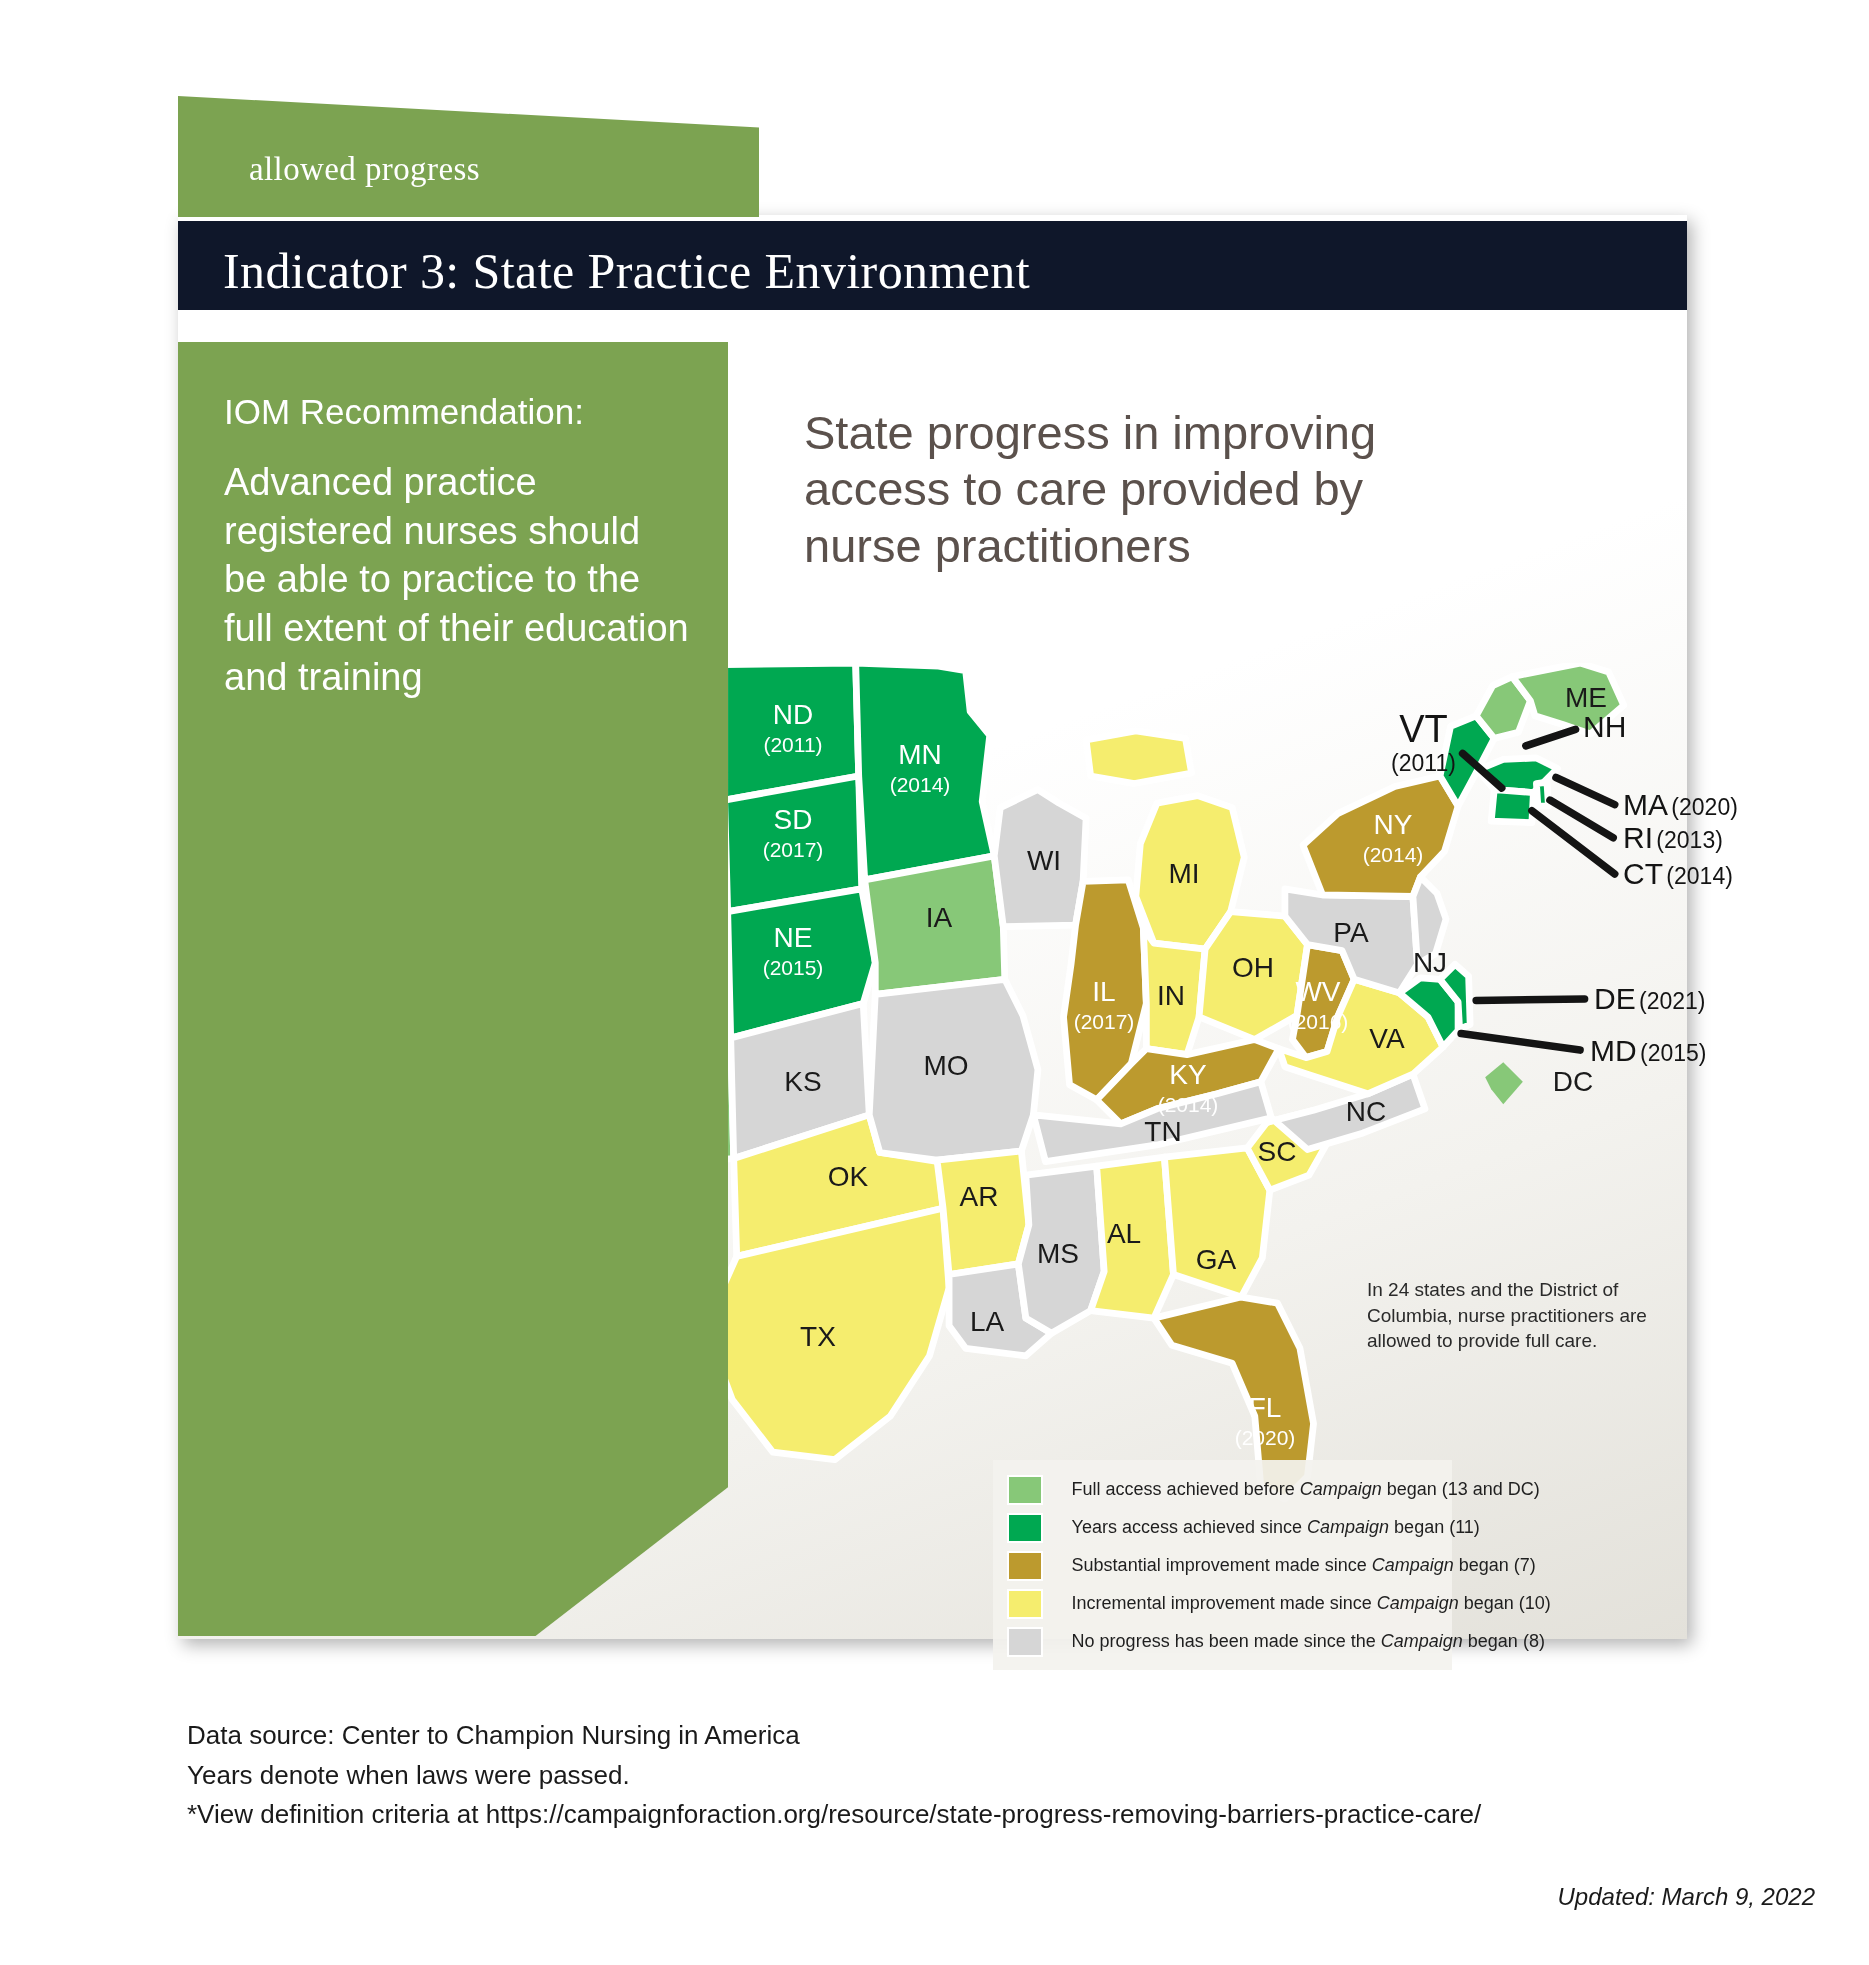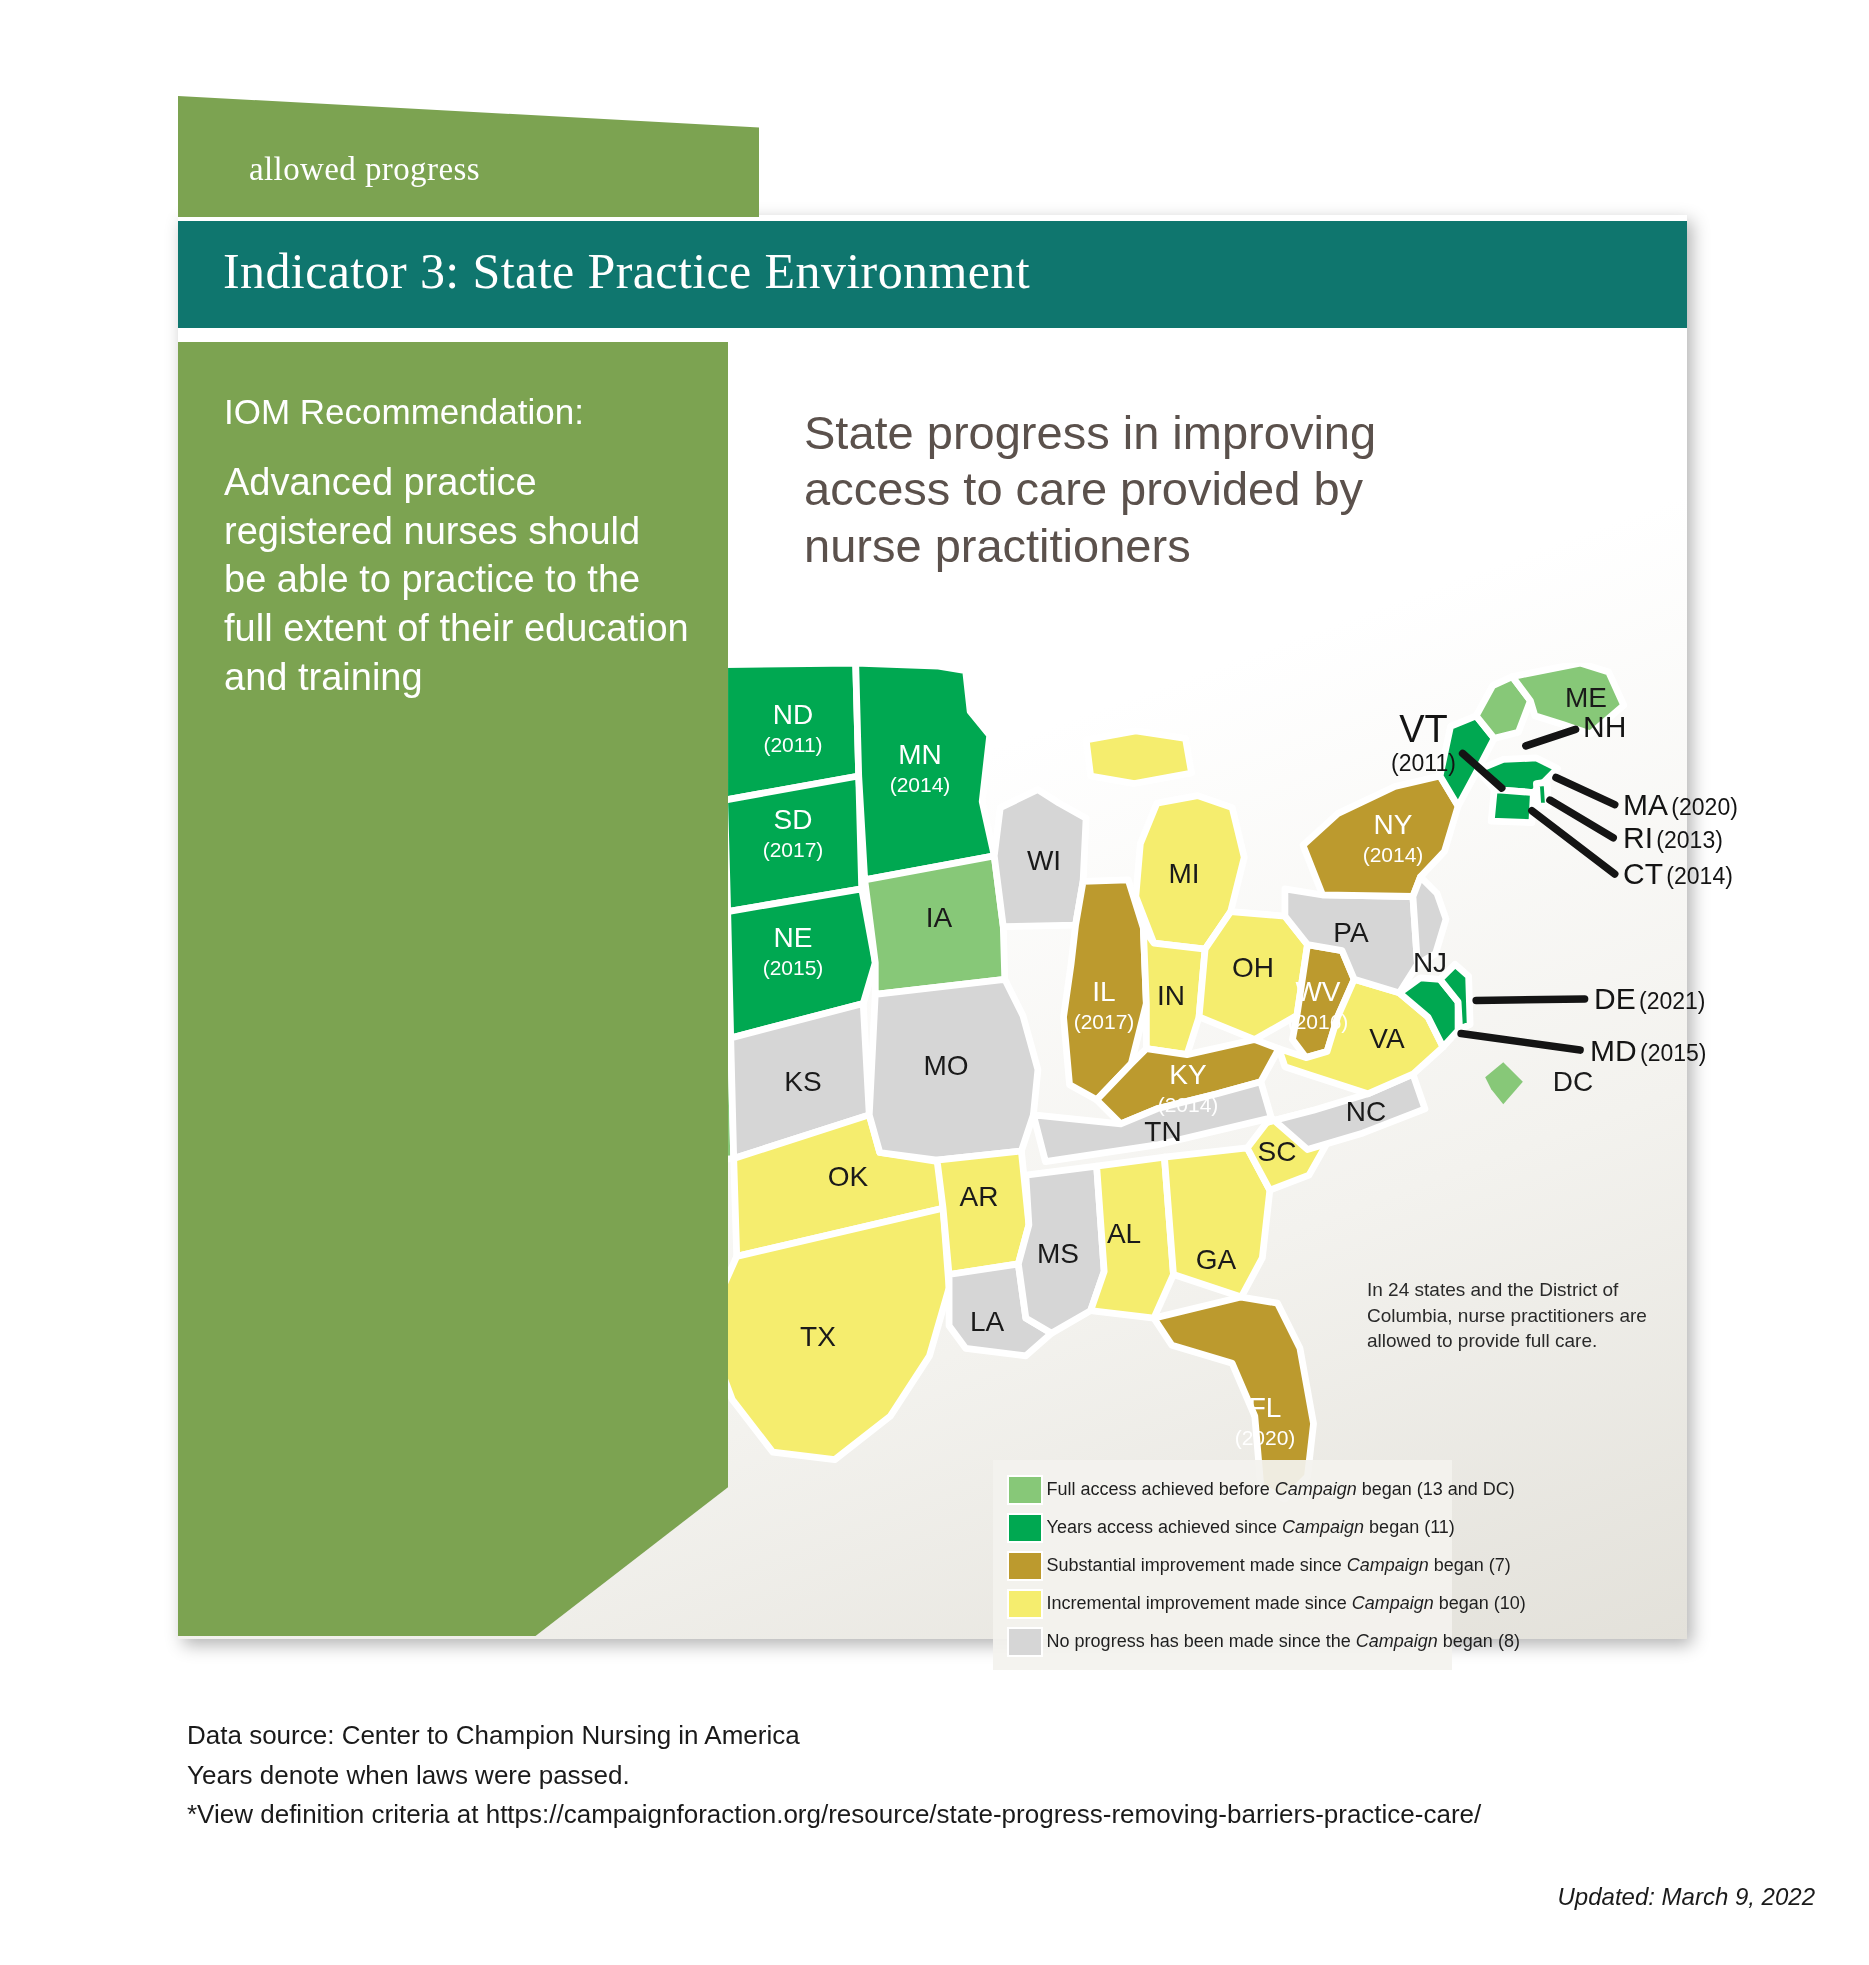--- a/index.html
+++ b/index.html
@@ -21,7 +21,7 @@
     font-family:"Liberation Serif",serif;letter-spacing:0.4px;}
 
   
-  .titlebar{position:absolute;left:178px;top:221px;width:1509px;height:107px;background:#0f766e;}
+  .titlebar{position:absolute;left:178px;top:221px;width:1509px;height:89px;background:#0f172a;}
   .titlebar h1{position:absolute;left:45px;top:21px;margin:0;color:#ffffff;
     font-family:"Liberation Serif",serif;font-weight:400;font-size:50px;letter-spacing:0.4px;}
 

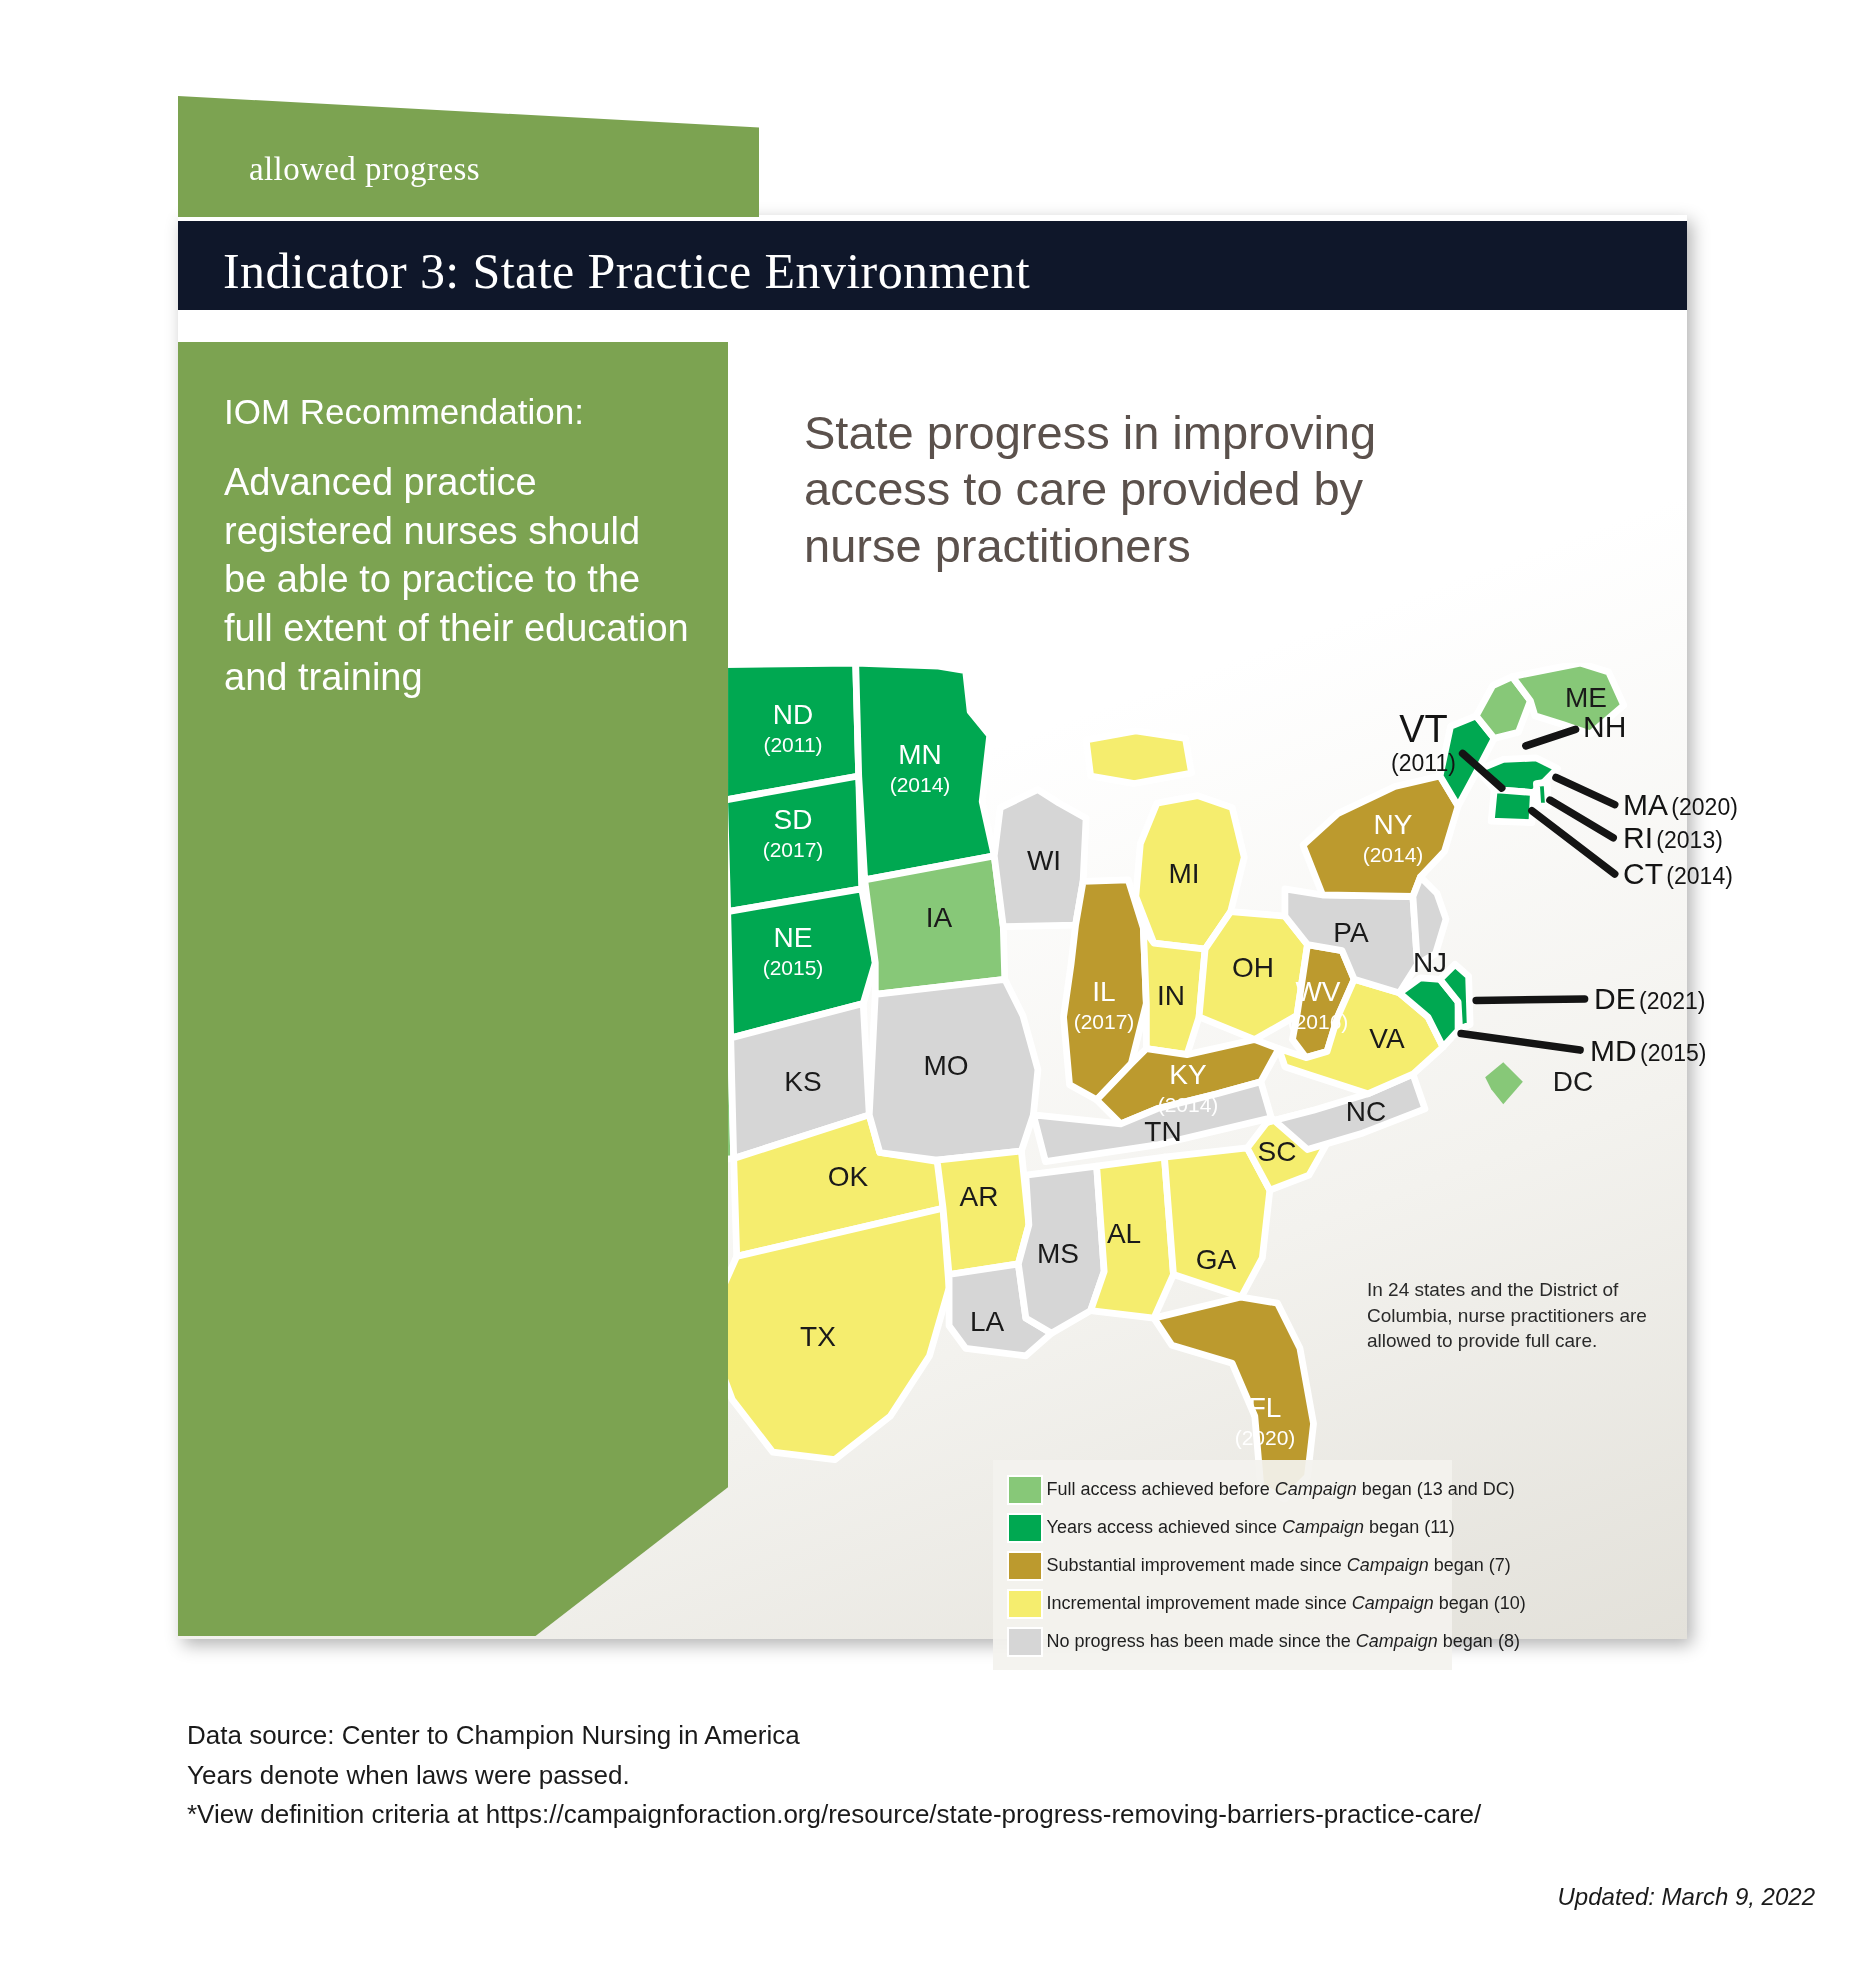--- a/index.html
+++ b/index.html
@@ -66,7 +66,7 @@
     background:rgba(243,242,238,.93);}
   .lrow{display:flex;align-items:center;height:38px;padding-left:13.6px;}
   .lsw{width:36px;height:30px;flex:0 0 36px;border:2.3px solid #ffffff;box-sizing:border-box;}
-  .ltx{margin-left:4px;font-size:18px;color:#1f1f1f;white-space:nowrap;}
+  .ltx{margin-left:29px;font-size:18px;color:#1f1f1f;white-space:nowrap;}
   .ltx i{font-style:italic;}
 
   

